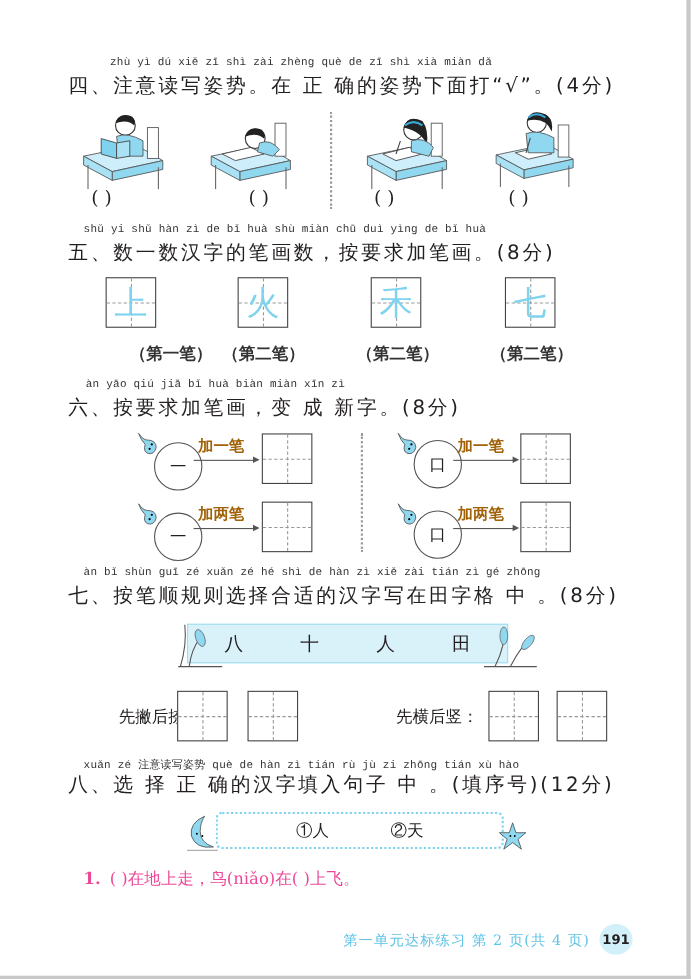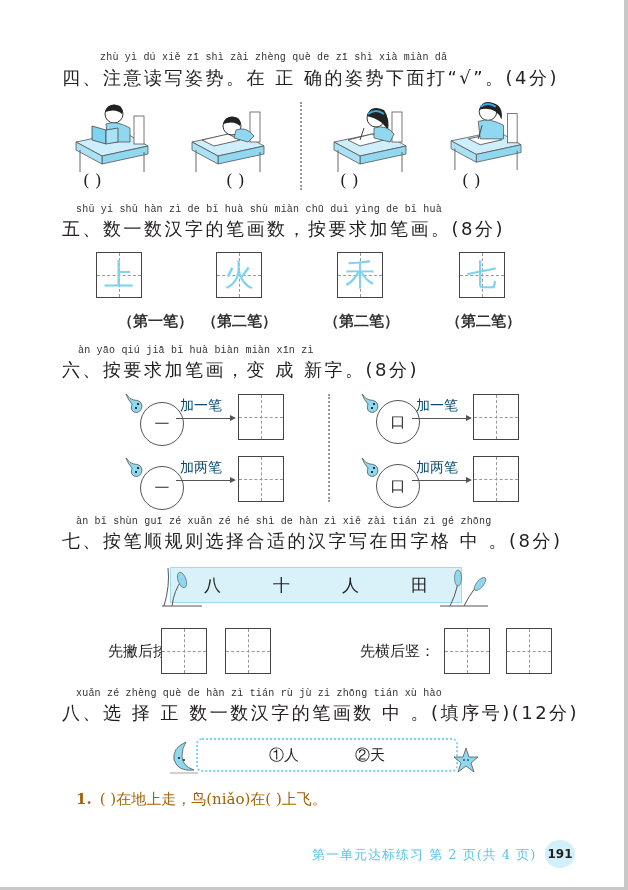--- a/index.html
+++ b/index.html
@@ -29,7 +29,7 @@
   .tadpole { position: absolute; }
   .arrow-line { position: absolute; height: 0; border-top: 1.2px solid #555; }
   .arrow-line::after { content: ""; position: absolute; right: -2px; top: -4px; border-left: 6px solid #555; border-top: 3.5px solid transparent; border-bottom: 3.5px solid transparent; }
-  .arrow-label { position: absolute; font-family: "DejaVu Serif", serif; font-size: 14px; color: #0c4a6e; white-space: nowrap; }
+  .arrow-label { position: absolute; font-family: "DejaVu Serif", serif; font-size: 14px; color: #a16207; white-space: nowrap; font-weight: bold; }
 
   
   .banner { position: absolute; left: 170px; top: 567px; width: 292px; height: 36px; background: #d9f2fa; border: 1px solid #9fdcef; }

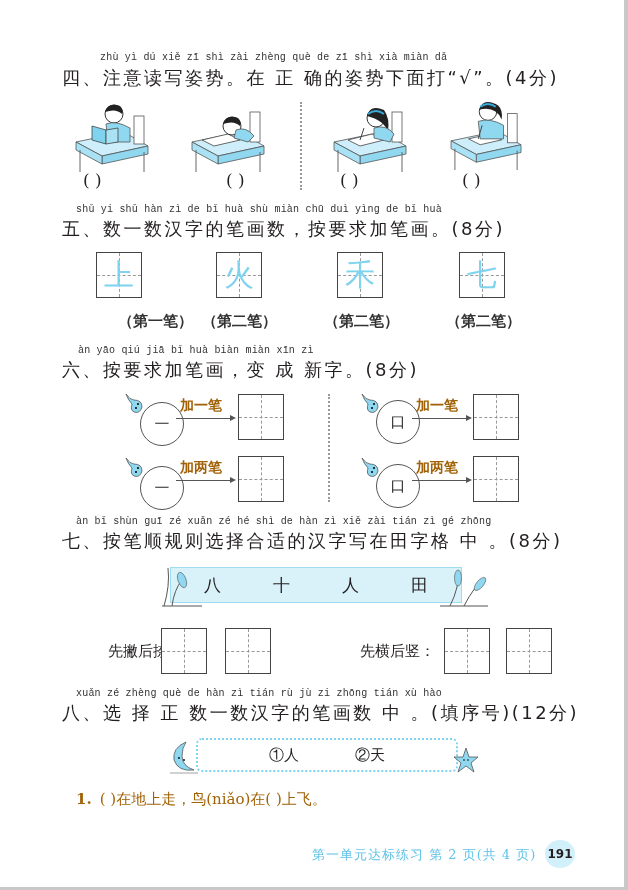--- a/index.html
+++ b/index.html
@@ -235,7 +235,7 @@
 </div>
 
 <div>
-  <div class="pinyin" style="left:76px; top:688px;">xuǎn zé zhèng què de hàn zì tián rù jù zi zhōng        tián xù hào</div>
+  <div class="pinyin" style="left:76px; top:688px;">xuǎn zé 注意读写姿势 què de hàn zì tián rù jù zi zhōng        tián xù hào</div>
   <div class="heading" style="left:62px; top:701px;">八、选 择 正 数一数汉字的笔画数 中 。(填序号)(12分)</div>
 
   <svg style="position:absolute; left:168px; top:740px;" width="34" height="34" viewBox="0 0 34 34">

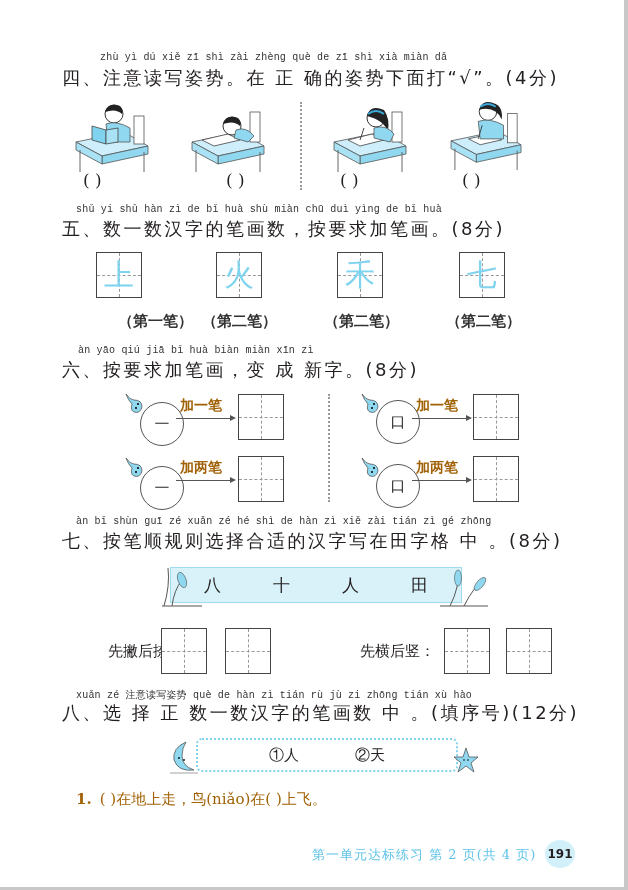--- a/index.html
+++ b/index.html
@@ -236,7 +236,7 @@
 
 <div>
   <div class="pinyin" style="left:76px; top:688px;">xuǎn zé 注意读写姿势 què de hàn zì tián rù jù zi zhōng        tián xù hào</div>
-  <div class="heading" style="left:62px; top:701px;">八、选 择 正 数一数汉字的笔画数 中 。(填序号)(12分)</div>
+  <div class="heading" style="left:62px; top:701px;">八、选 择 正 确的汉字填入句子 中 。(填序号)(12分)</div>
 
   <svg style="position:absolute; left:168px; top:740px;" width="34" height="34" viewBox="0 0 34 34">
     <path d="M18,2 Q4,8 6,20 Q10,32 26,30 Q14,26 14,16 Q14,8 18,2Z" fill="#8fd8f0" stroke="#444" stroke-width="0.7"></path>

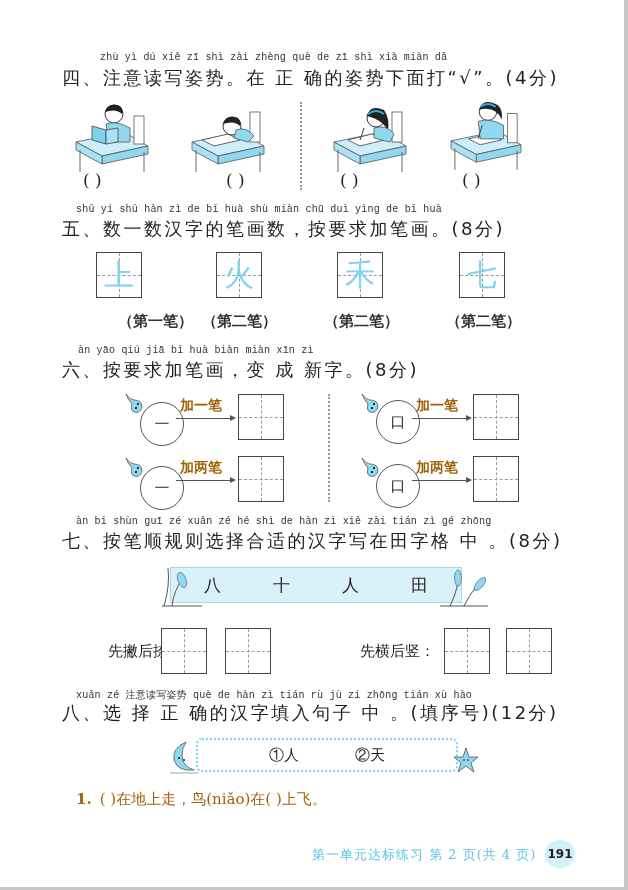--- a/index.html
+++ b/index.html
@@ -39,7 +39,7 @@
   
   .opt-box { position: absolute; left: 196px; top: 738px; width: 262px; height: 34px; border: 2px dotted #7fd3ee; border-radius: 6px; background: #fff; display: flex; align-items: center; justify-content: center; gap: 56px; font-family: "DejaVu Serif", serif; font-size: 15px; color: #231f20; }
 
-  .sentence { position: absolute; left: 76px; top: 790px; font-family: "DejaVu Serif", serif; font-size: 15px; color: #a16207; white-space: nowrap; }
+  .sentence { position: absolute; left: 76px; top: 790px; font-family: "DejaVu Serif", serif; font-size: 15px; color: #ec4899; white-space: nowrap; }
   .sentence .num { font-weight: bold; margin-right: 8px; }
 
   .footer-text { position: absolute; left: 312px; top: 846px; font-family: "DejaVu Serif", serif; font-size: 13px; color: #5ec3e6; white-space: nowrap; letter-spacing: 1px; }

